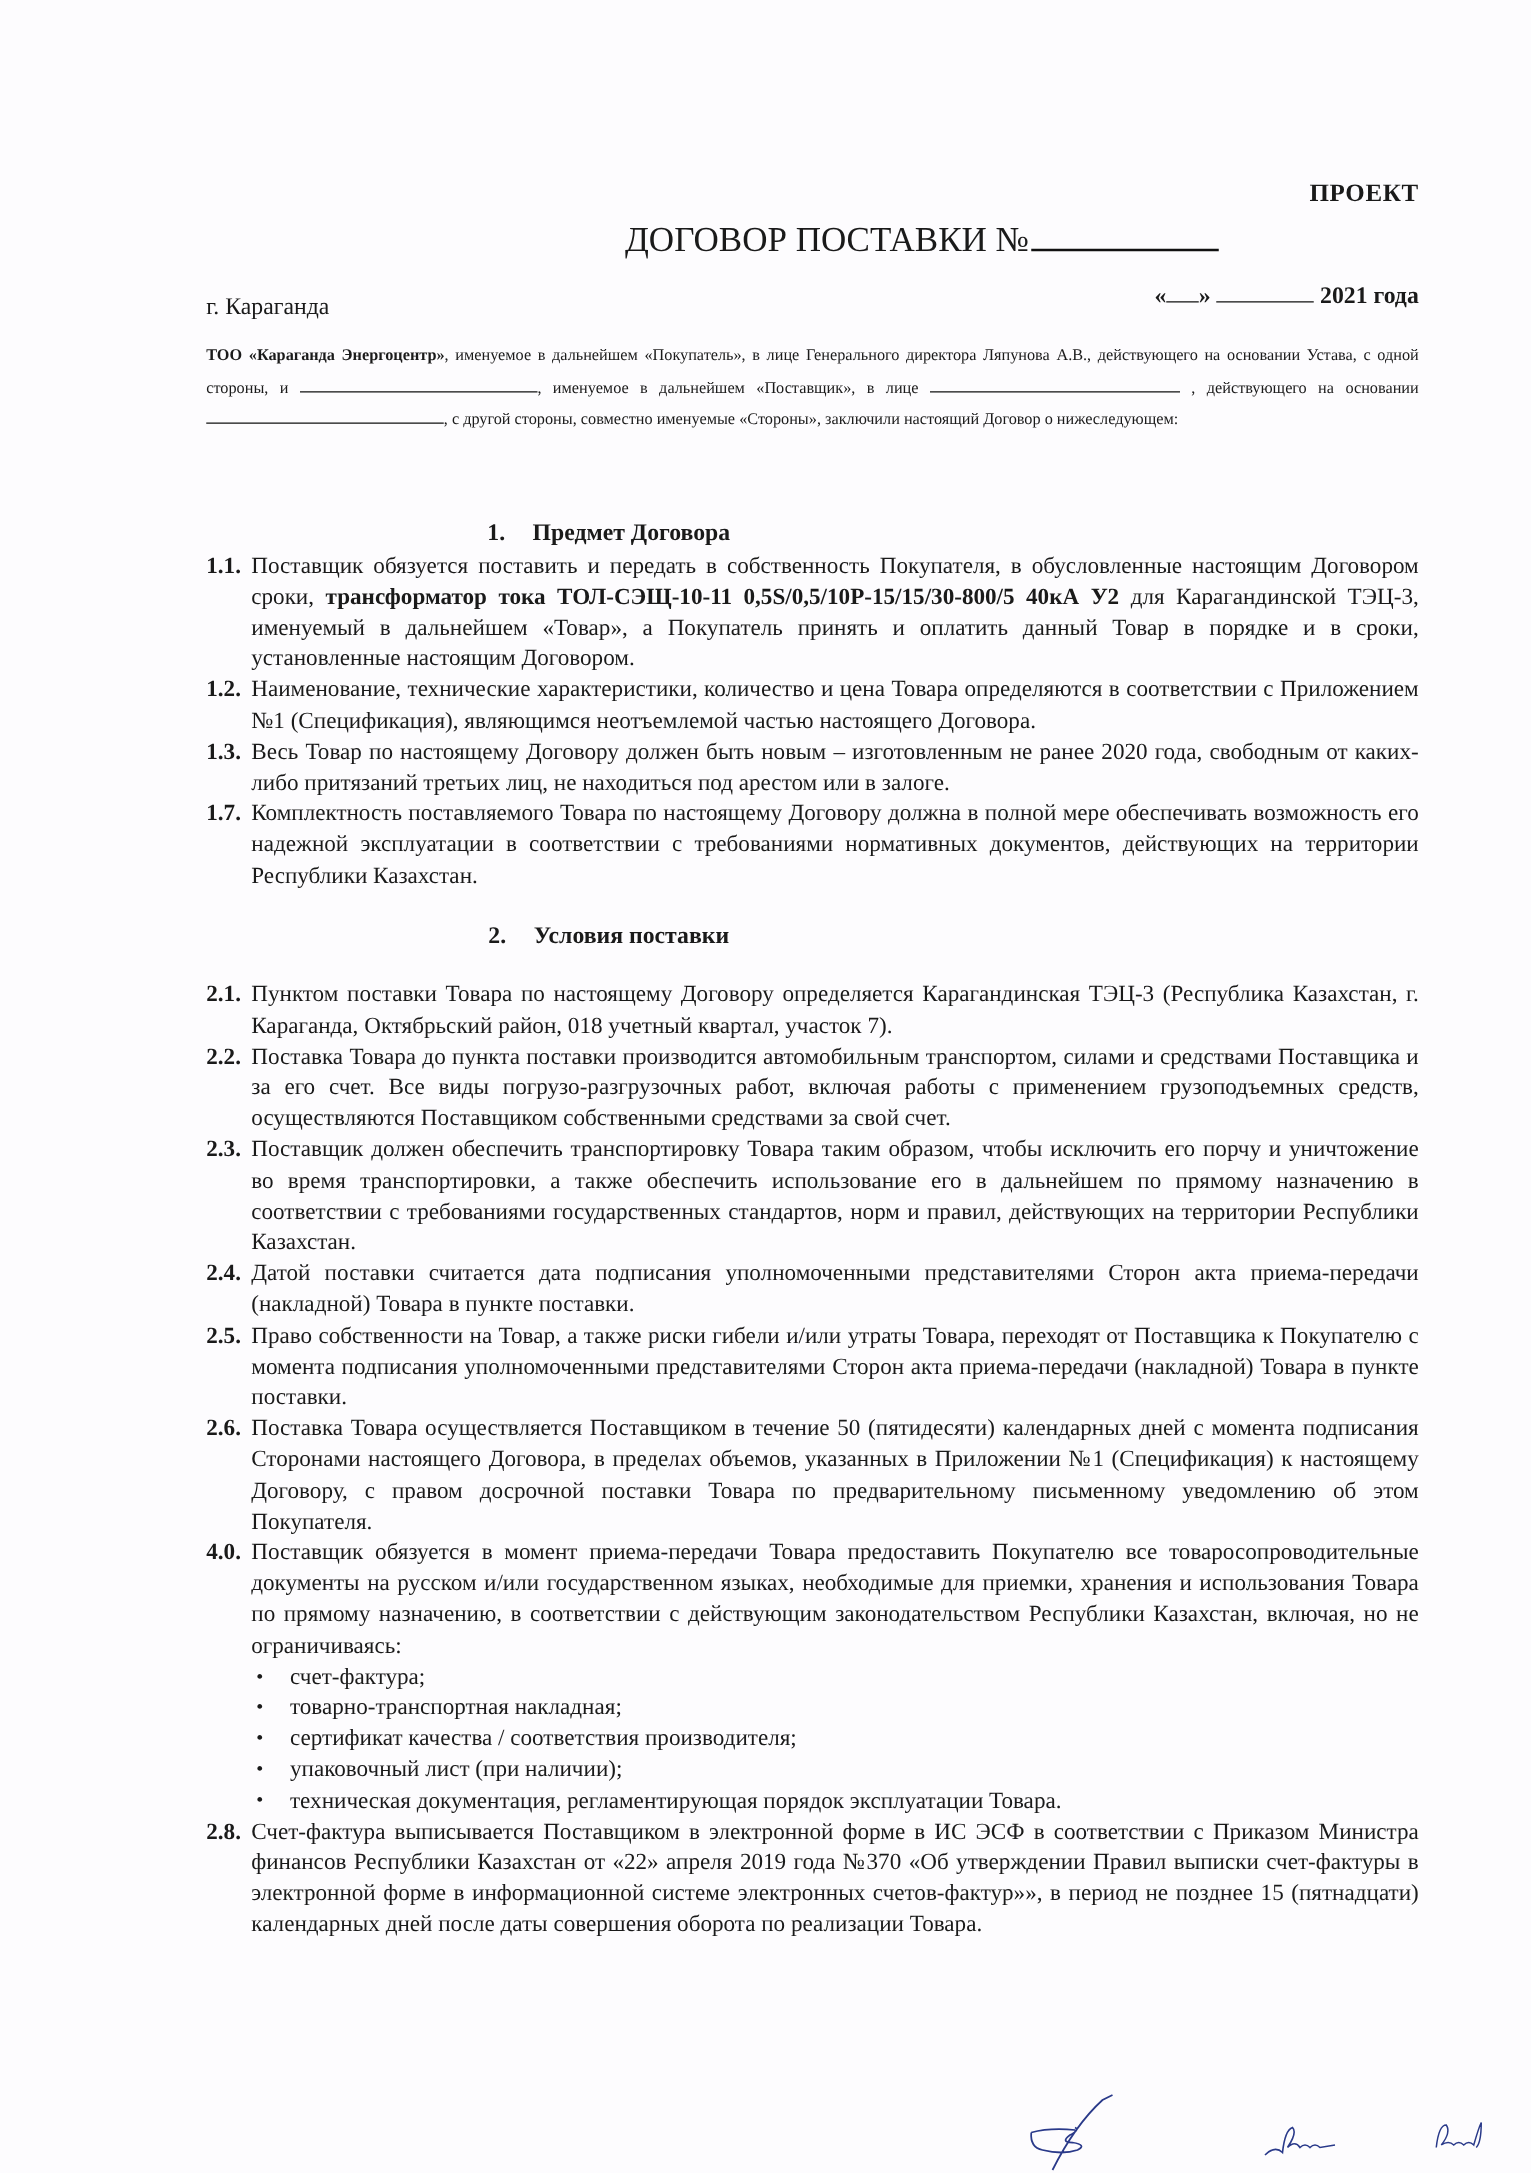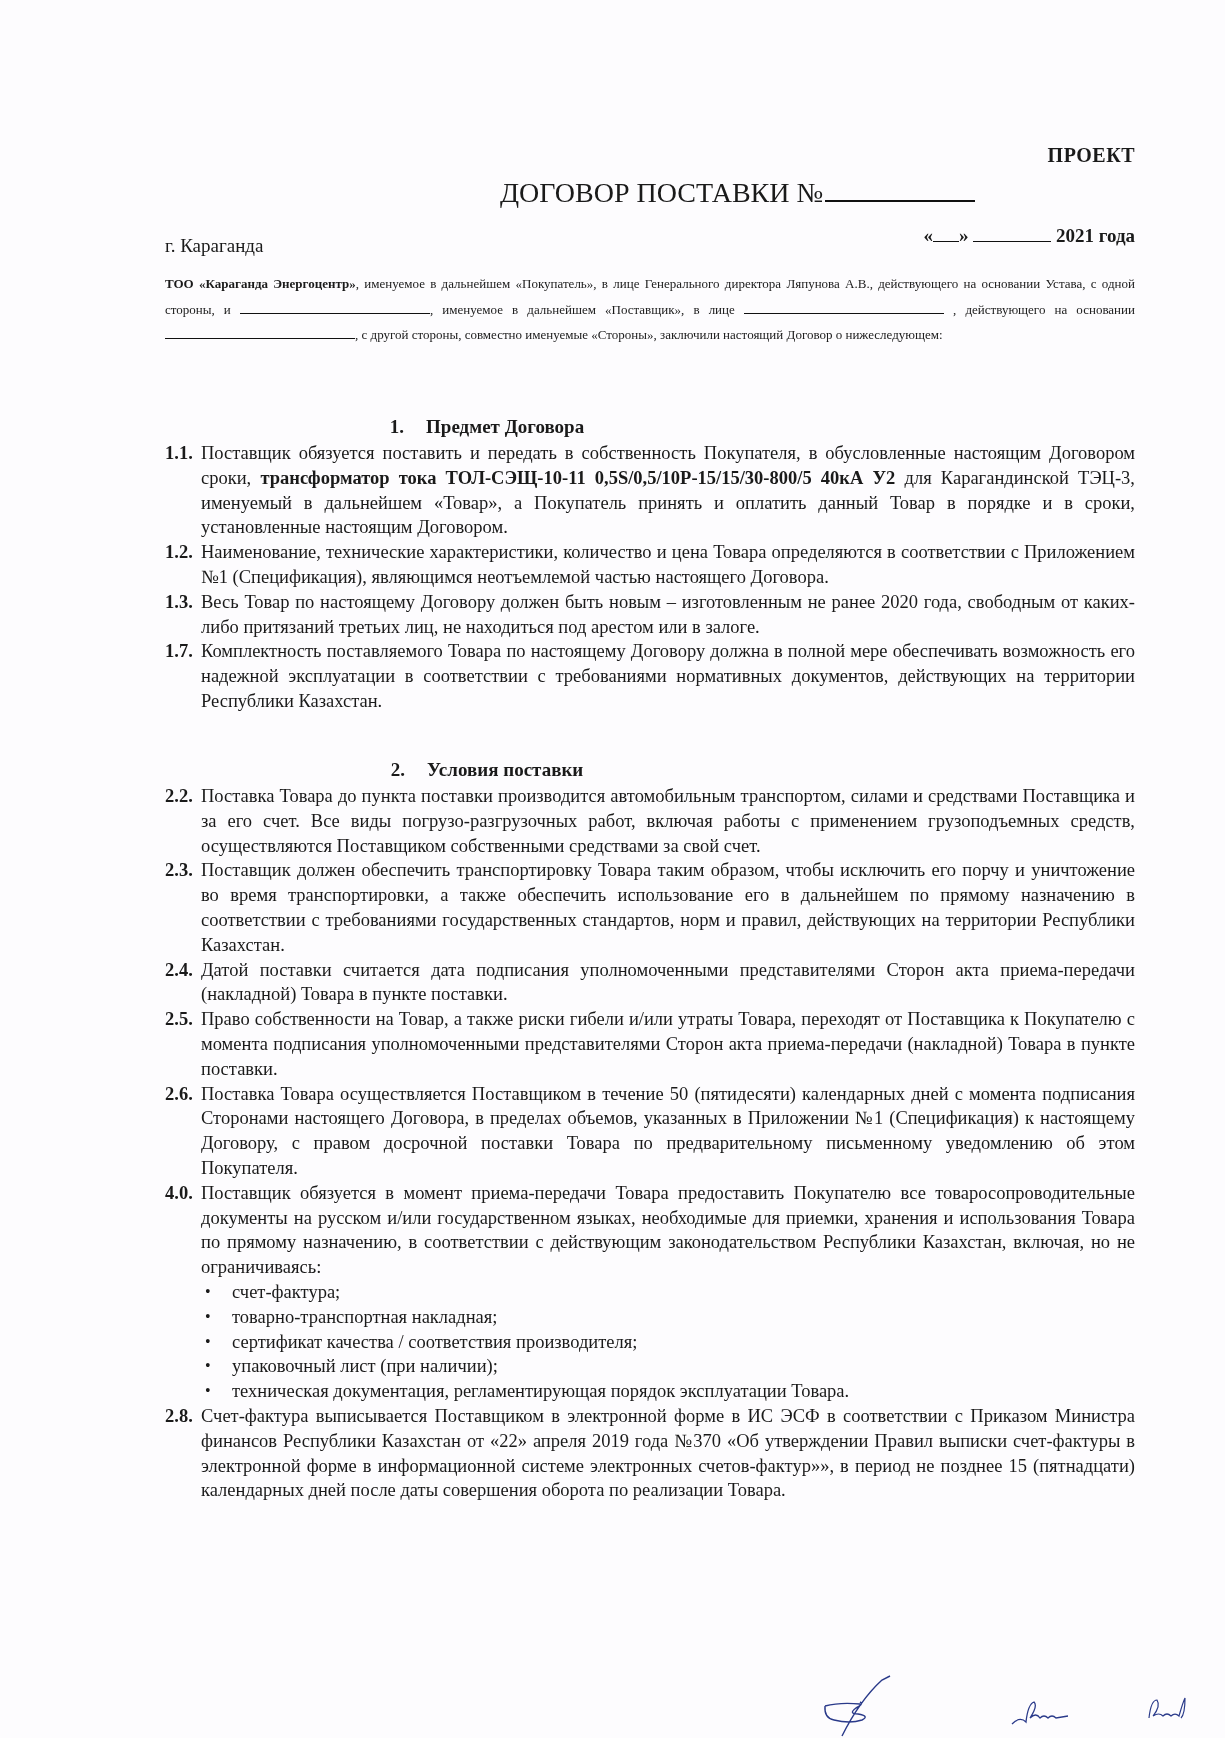--- a/index.html
+++ b/index.html
@@ -92,7 +92,7 @@
   </div>
 </div>
 
-<div class="section-head" style="top:759px">
+<div class="section-head" style="top:738px">
   <span class="num">2.</span><span>Условия поставки</span>
 </div>
 

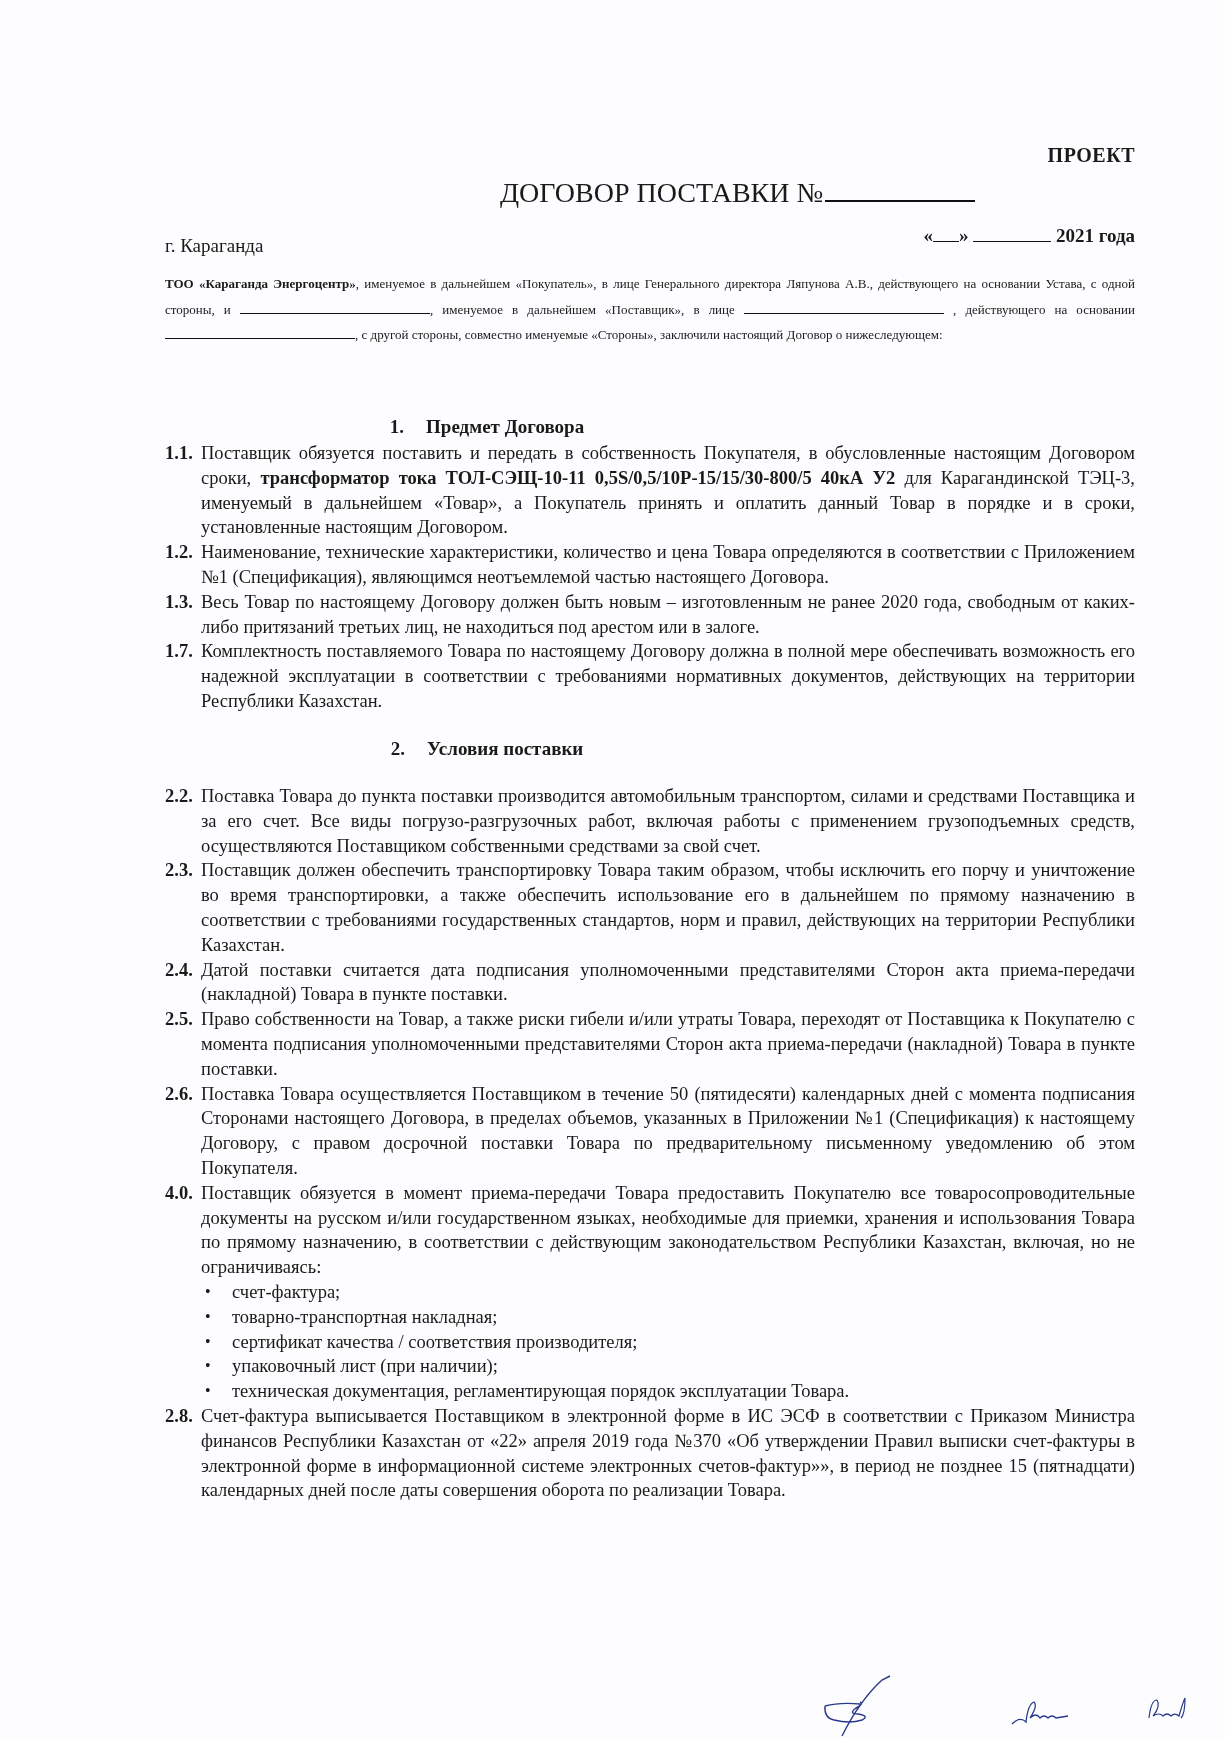--- a/index.html
+++ b/index.html
@@ -98,6 +98,10 @@
 
 <div class="clauses" style="top:784px">
   <div class="clause">
+    <span class="num">2.1.</span>
+    <span class="body">Пунктом поставки Товара по настоящему Договору определяется Карагандинская ТЭЦ-3 (Республика Казахстан, г. Караганда, Октябрьский район, 018 учетный квартал, участок 7).</span>
+  </div>
+  <div class="clause">
     <span class="num">2.2.</span>
     <span class="body">Поставка Товара до пункта поставки производится автомобильным транспортом, силами и средствами Поставщика и за его счет. Все виды погрузо-разгрузочных работ, включая работы с применением грузоподъемных средств, осуществляются Поставщиком собственными средствами за свой счет.</span>
   </div>

